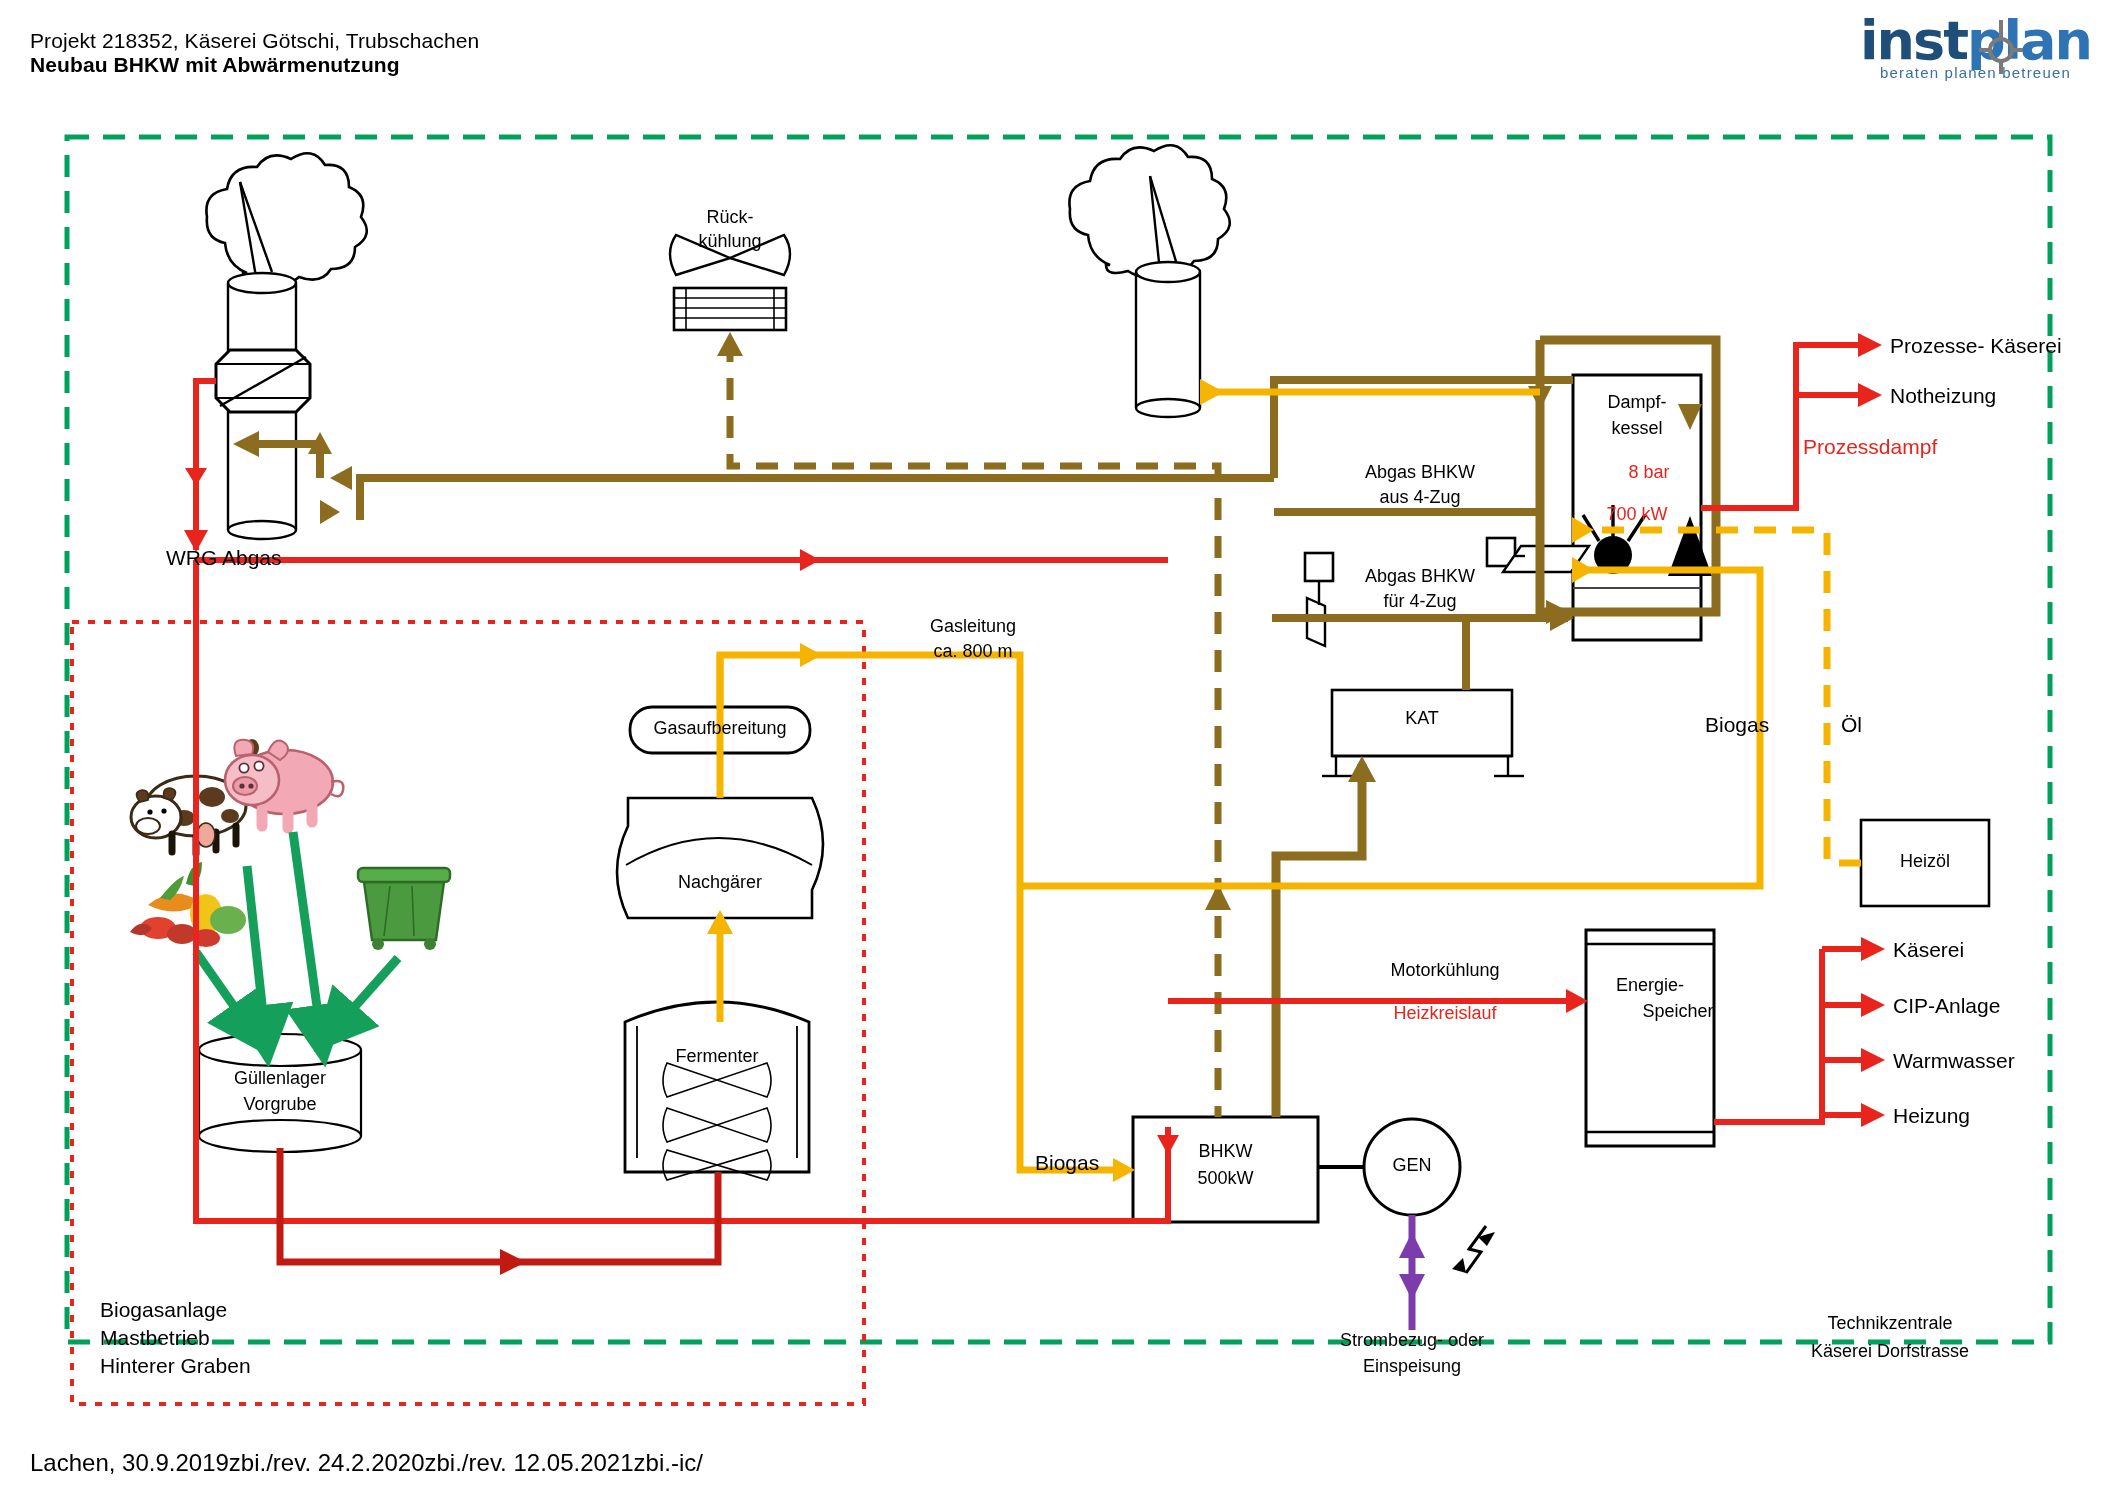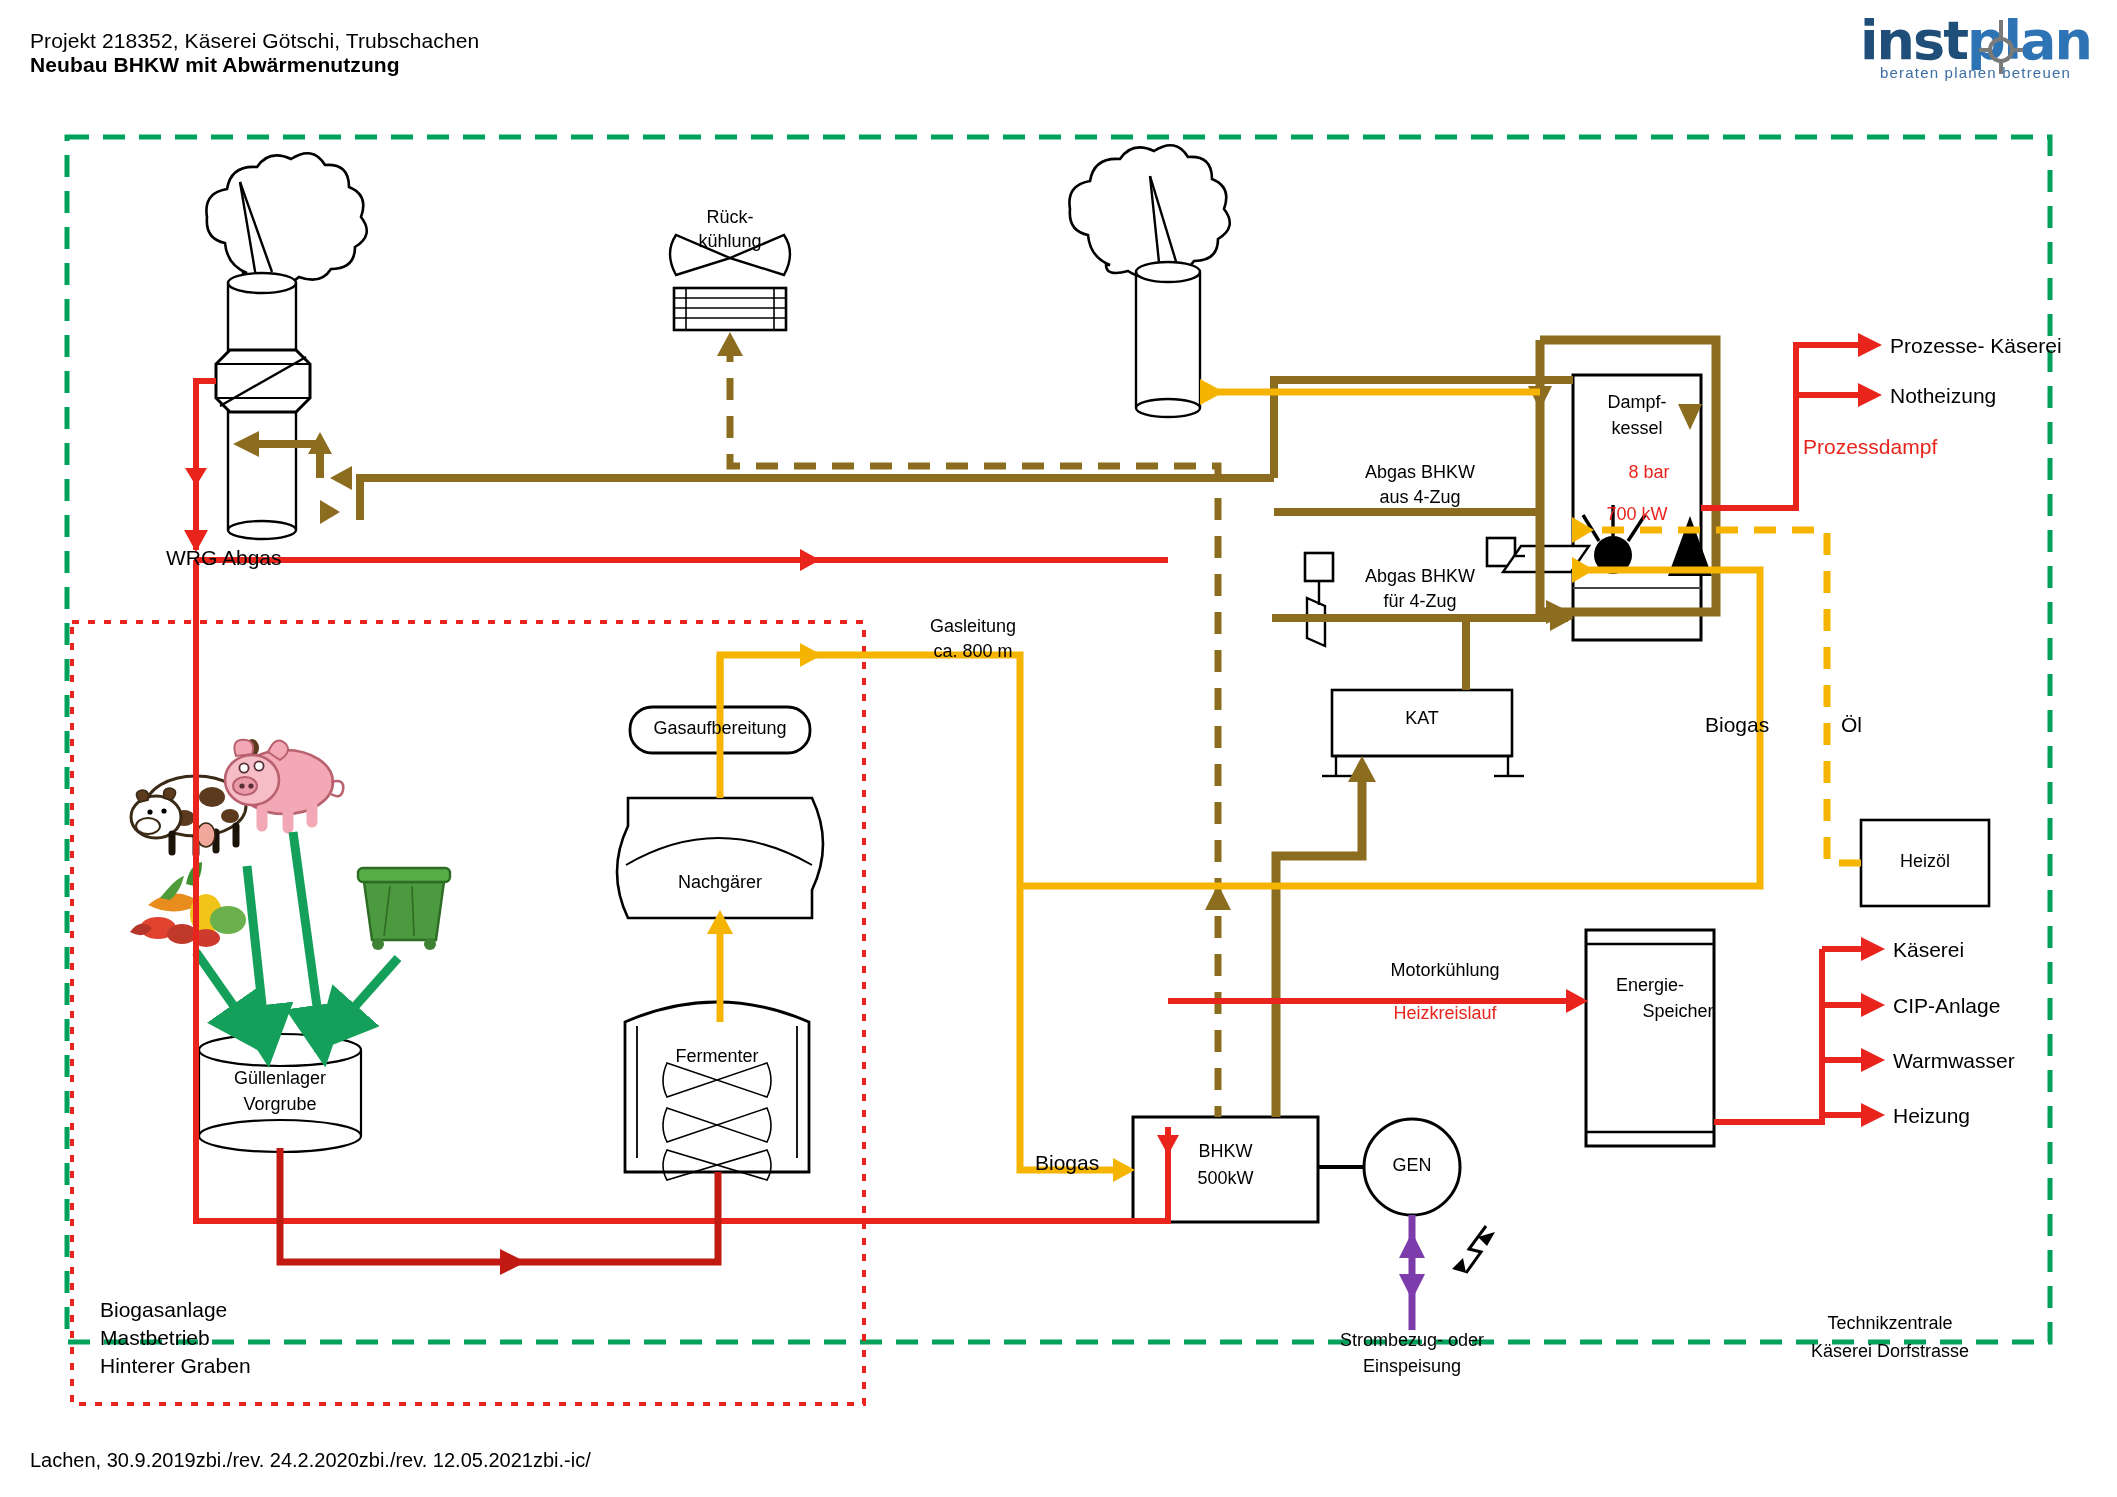--- a/index.html
+++ b/index.html
@@ -13,7 +13,7 @@
   .lbl{font-size:21px;}
   .lbl-c{font-size:18px;text-align:center;}
   .red{color:#e8241c;}
-  .footer{font-size:20px;}
+  .footer{font-size:24px;}
   .logo{position:absolute;right:26px;top:14px;text-align:center;}
   .logo-main{font-size:54px;font-weight:bold;font-family:"DejaVu Sans",sans-serif;
              letter-spacing:-2px;line-height:1;}

